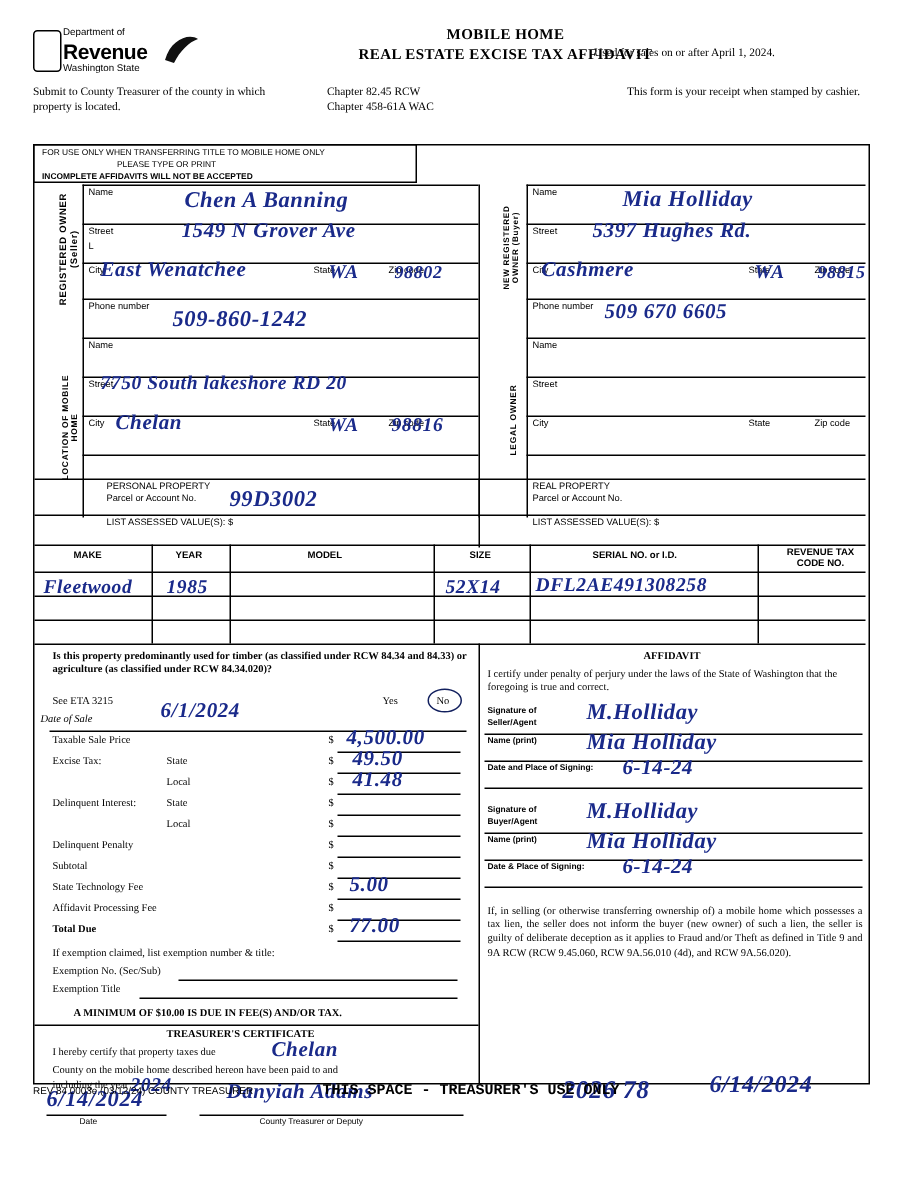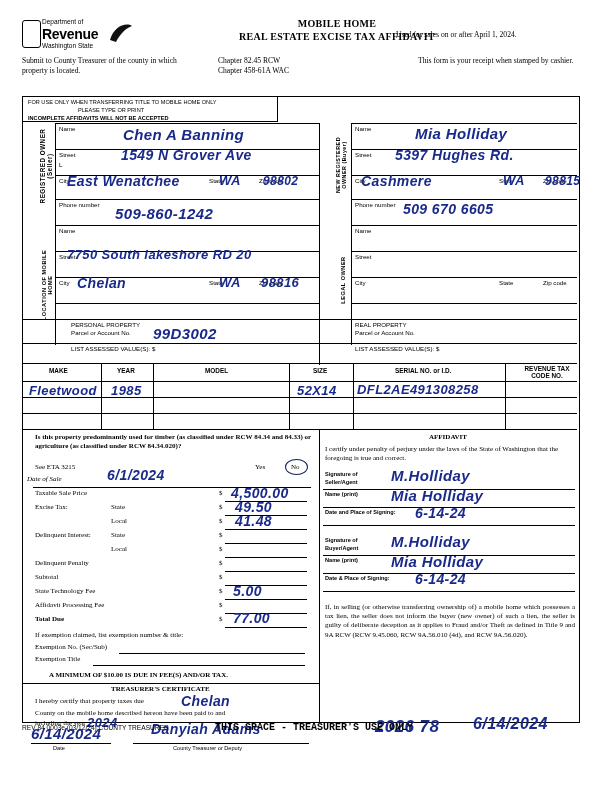--- a/index.html
+++ b/index.html
@@ -37,7 +37,7 @@
   .lbl-t{position:absolute;font-size:7px;font-family:"Liberation Serif",serif;}
   .lbl-tb{position:absolute;font-size:7px;font-family:"Liberation Serif",serif;font-weight:bold;}
 
-  .hand{position:absolute;font-family:Liberation Sans, sans-serif;color:#1a2a8a;font-style:italic;font-weight:bold;letter-spacing:.4px;}
+  .hand{position:absolute;font-family:Liberation Serif, serif;color:#1a2a8a;font-style:italic;font-weight:bold;letter-spacing:.4px;}
 
   .vert{position:absolute;font-size:6.3px;font-family:"Liberation Sans",sans-serif;font-weight:bold;letter-spacing:.5px;text-align:center;transform:rotate(-90deg);transform-origin:center center;}
 

